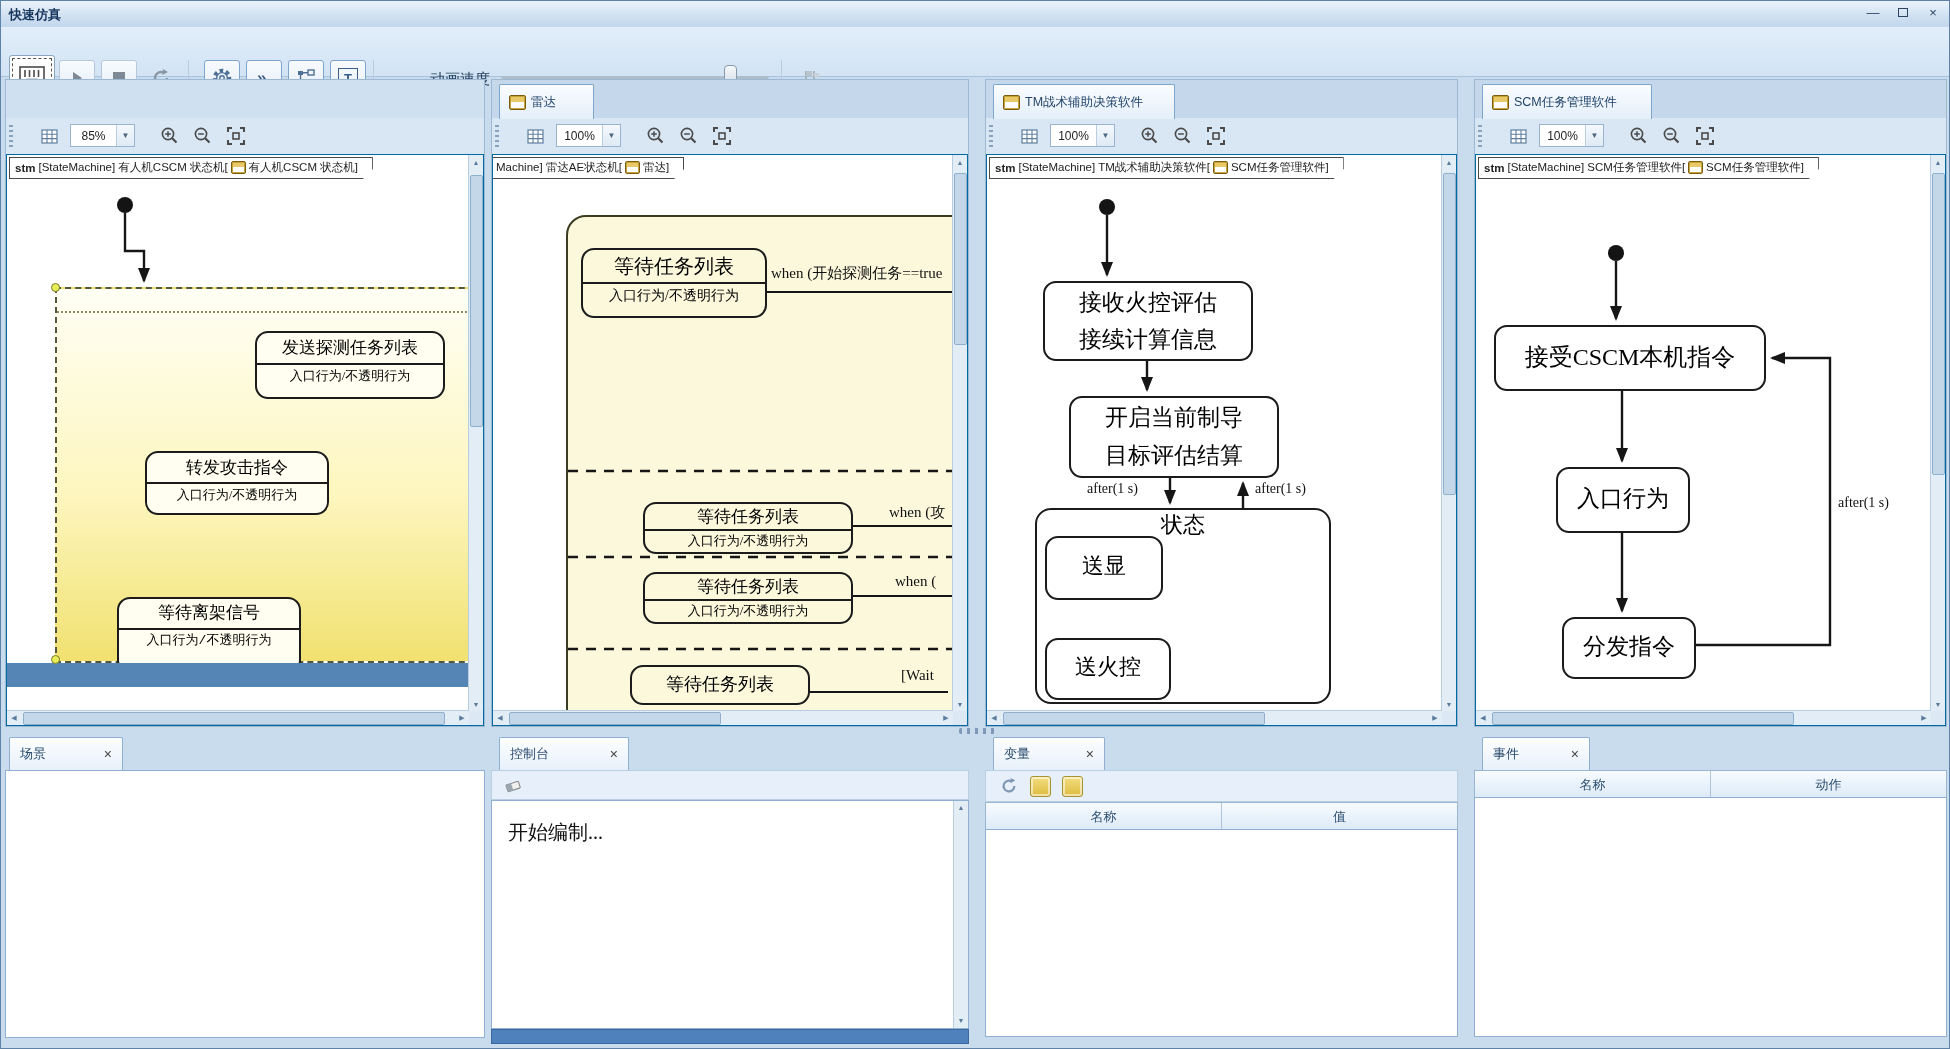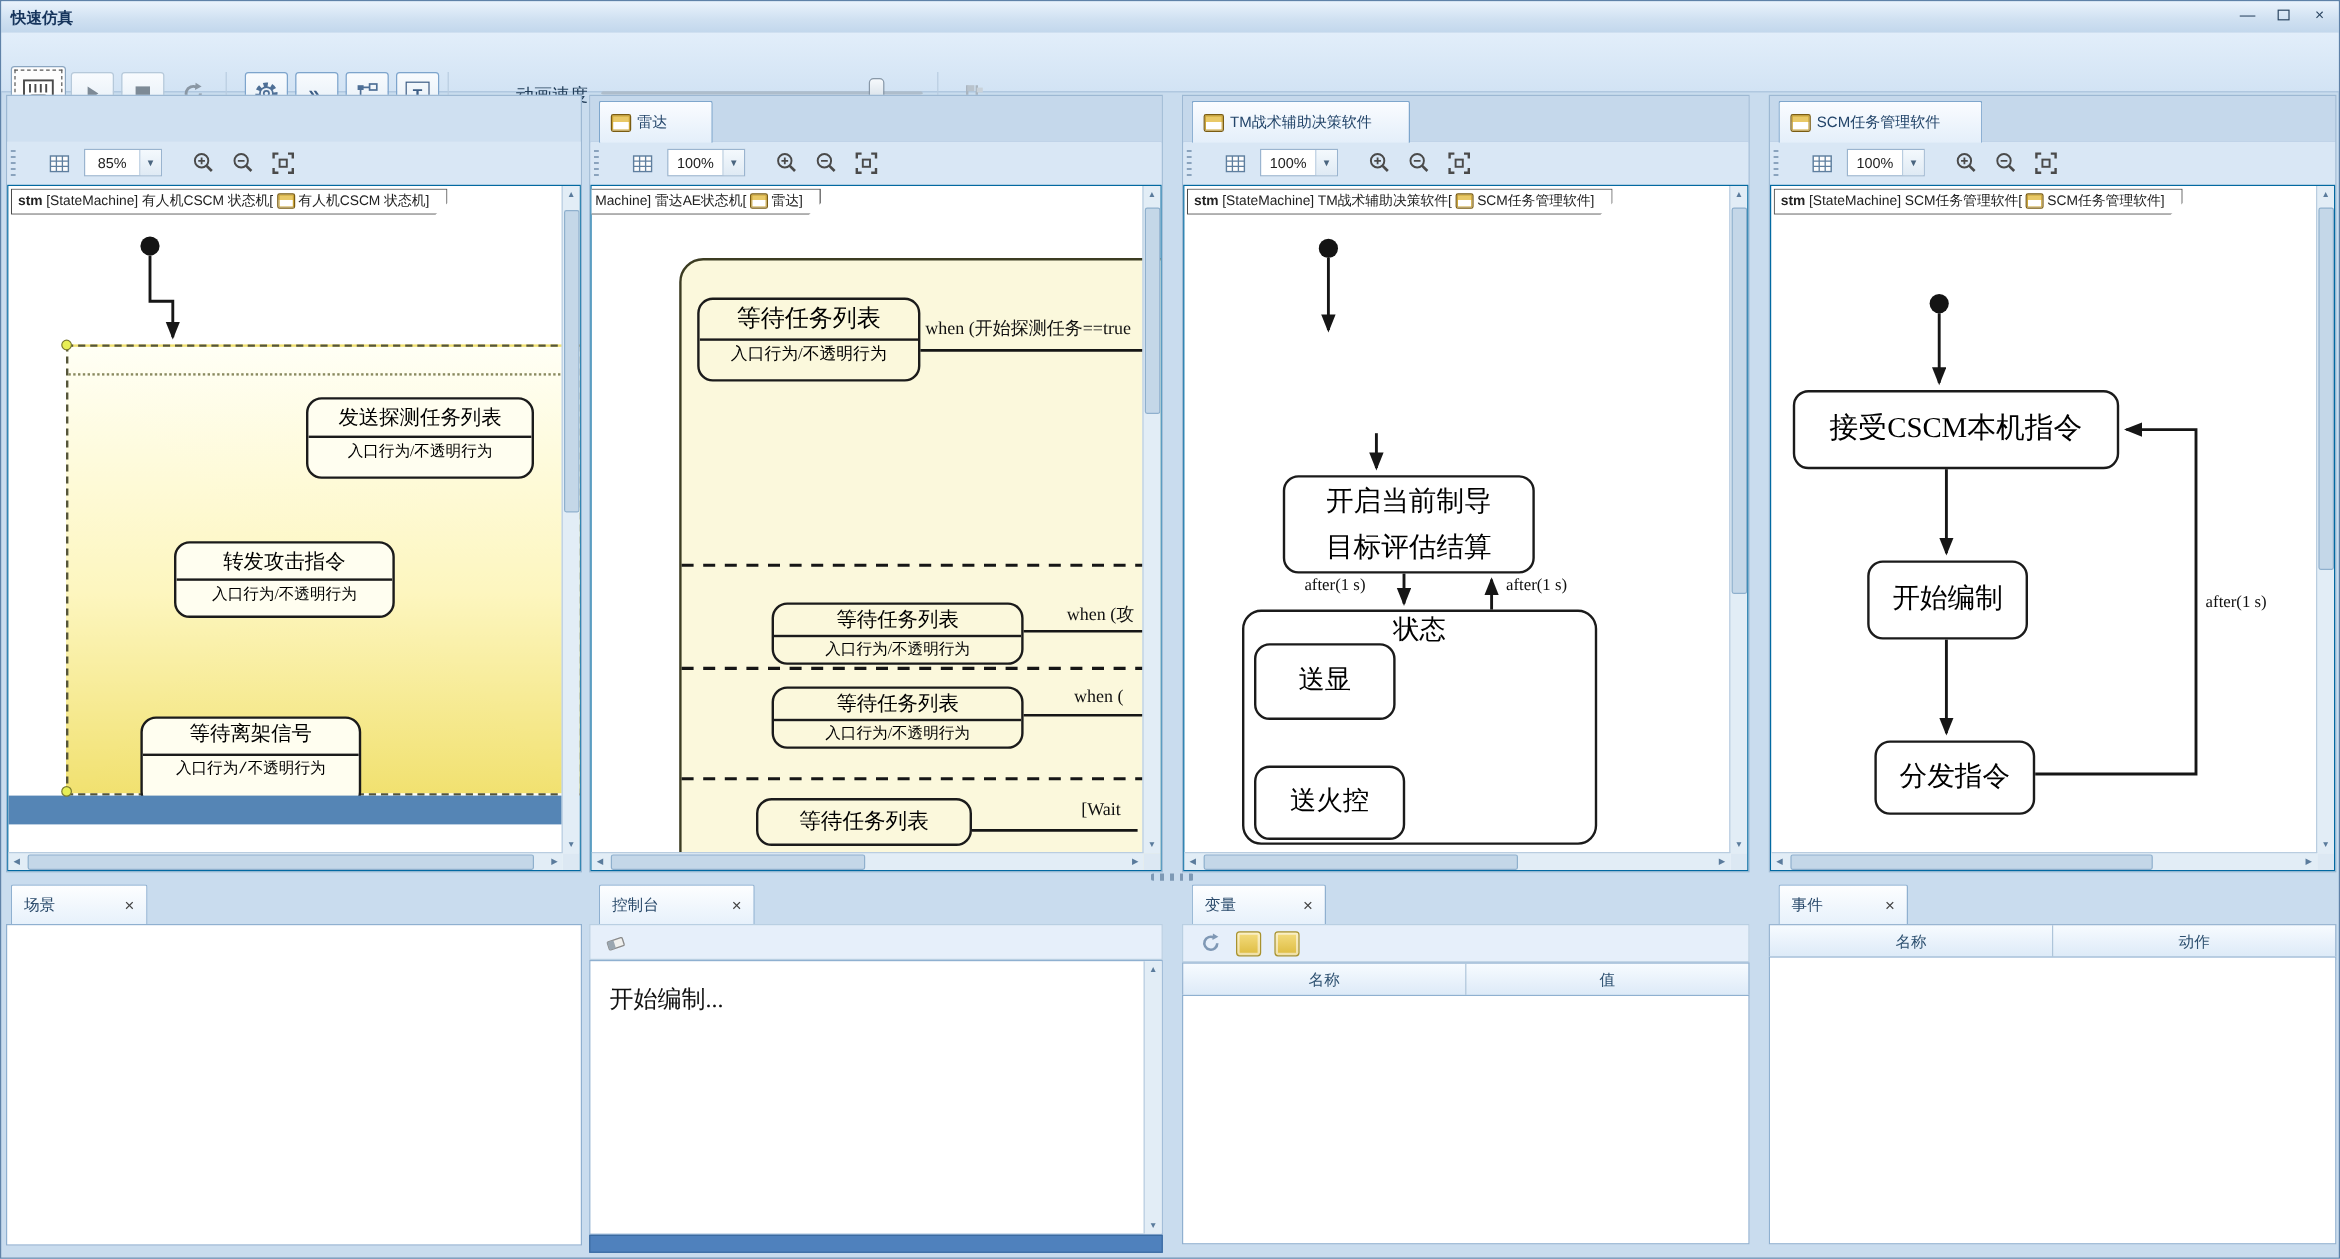--- a/index.html
+++ b/index.html
@@ -395,6 +395,9 @@
         <line x1="50" y1="461" x2="342" y2="461" stroke="#161616" stroke-width="2.6" stroke-dasharray="10 8"></line>
       </svg>
       <div class="idot" style="left:112px;top:44px;"></div>
+      <div class="st" style="left:56px;top:126px;width:210px;height:80px;font-size:23px;line-height:37px;">
+        <div class="t"><span>接收火控评估</span><br><span>接续计算信息</span></div>
+      </div>
       <div class="st" style="left:82px;top:241px;width:210px;height:82px;font-size:23px;line-height:38px;">
         <div class="t"><span>开启当前制导</span><br><span>目标评估结算</span></div>
       </div>

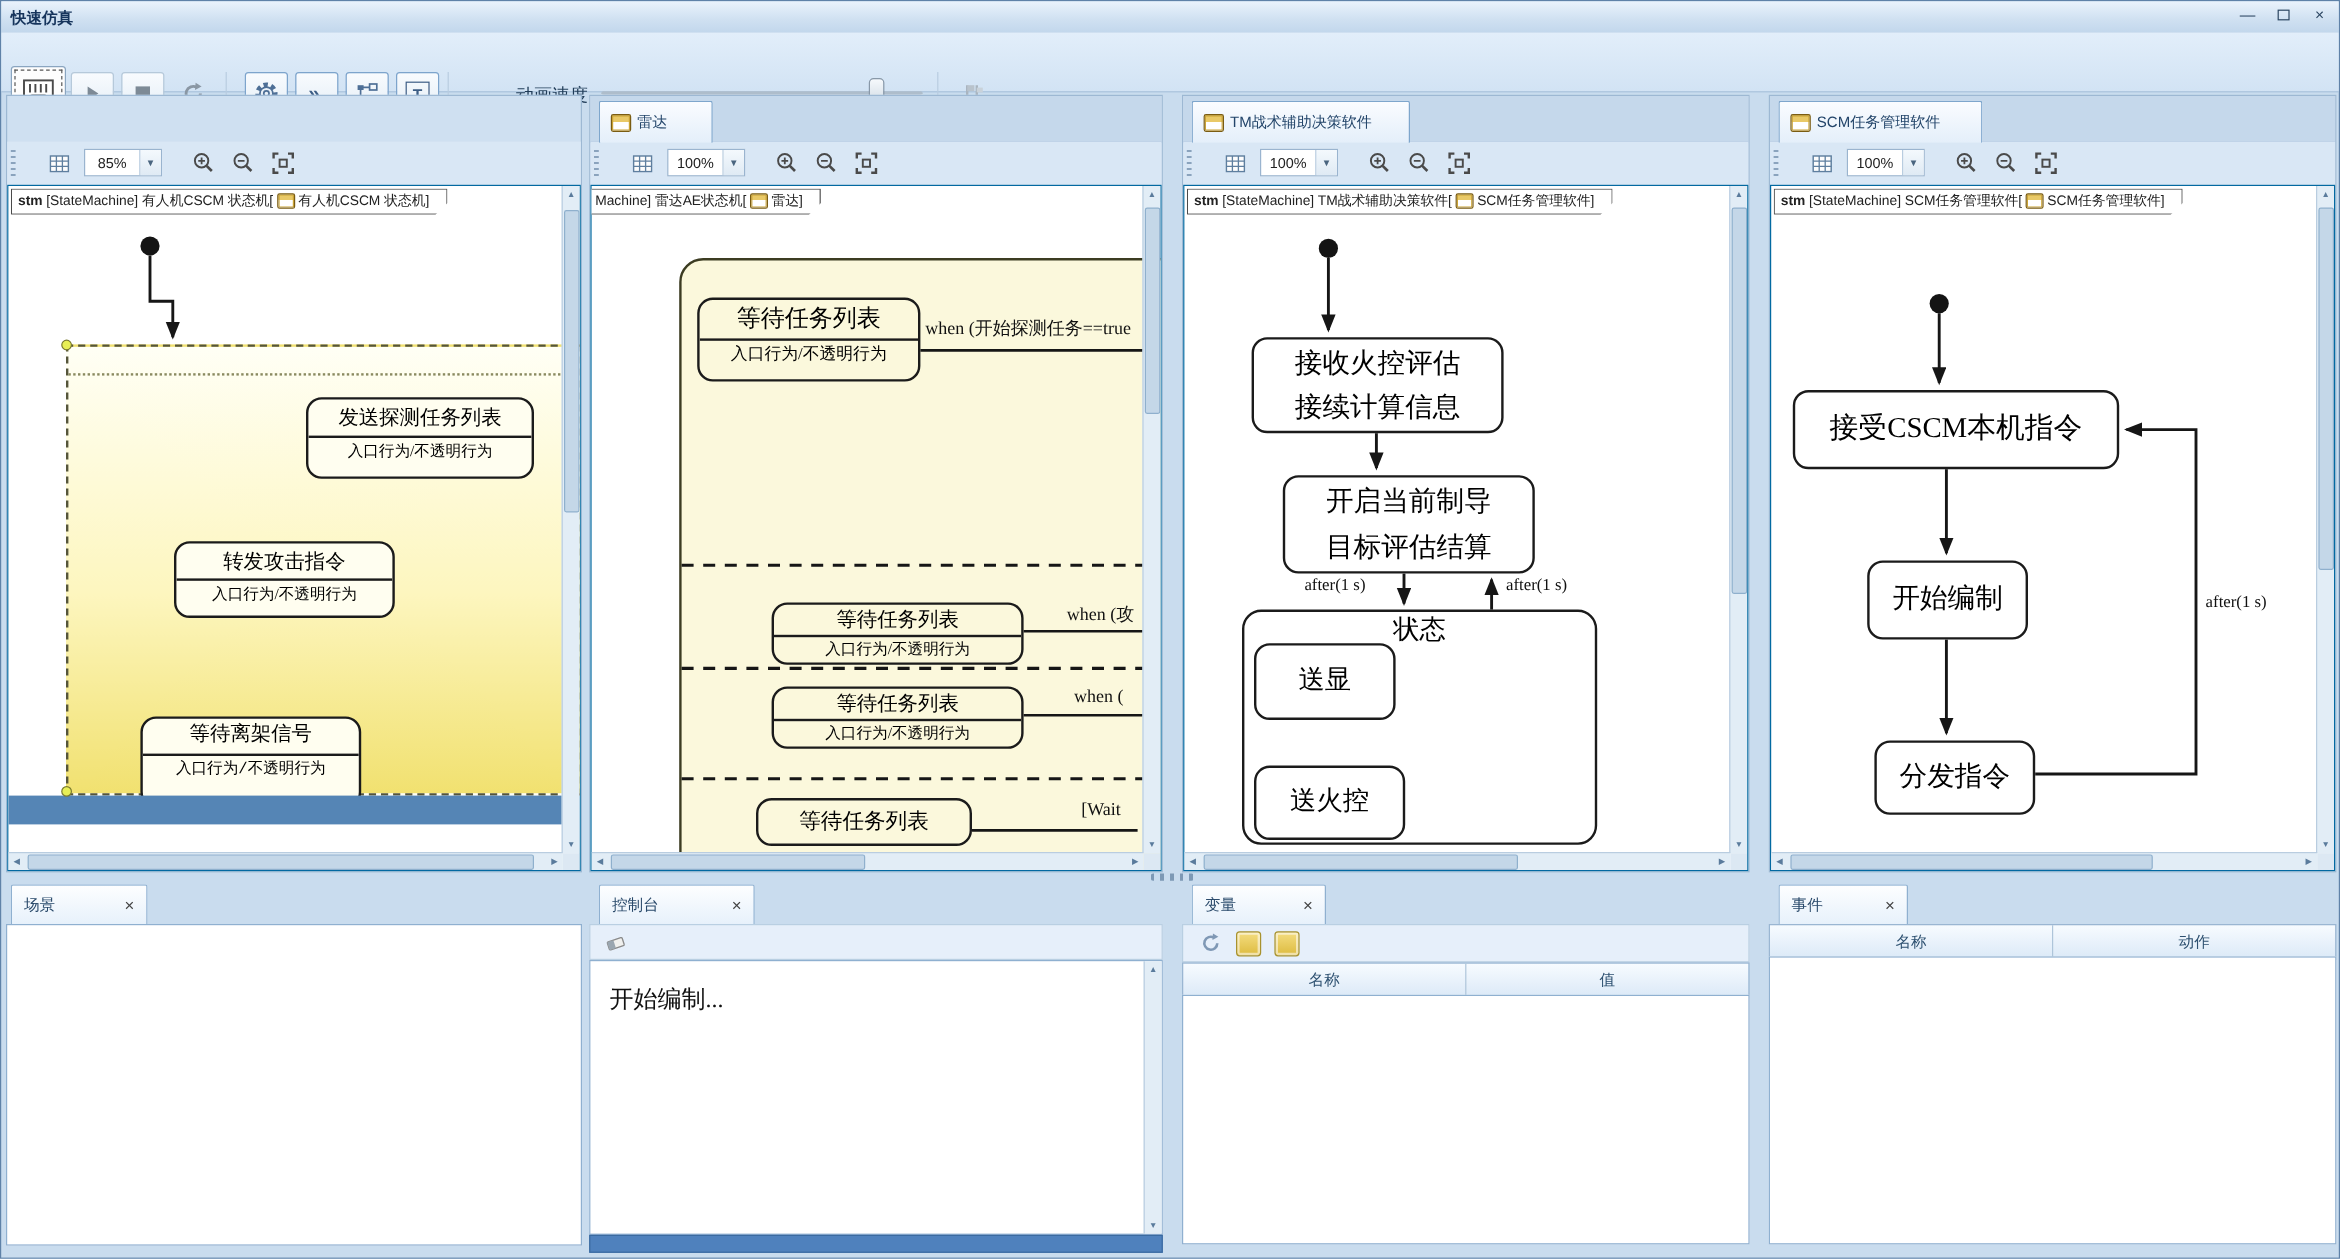--- a/index.html
+++ b/index.html
@@ -484,7 +484,7 @@
         <div>接受CSCM本机指令</div>
       </div>
       <div class="st" style="left:80px;top:312px;width:134px;height:66px;font-size:23px;line-height:60px;">
-        <div>开始编制</div>
+        <div>入口行为</div>
       </div>
       <div class="st" style="left:86px;top:462px;width:134px;height:62px;font-size:23px;line-height:56px;">
         <div>分发指令</div>

